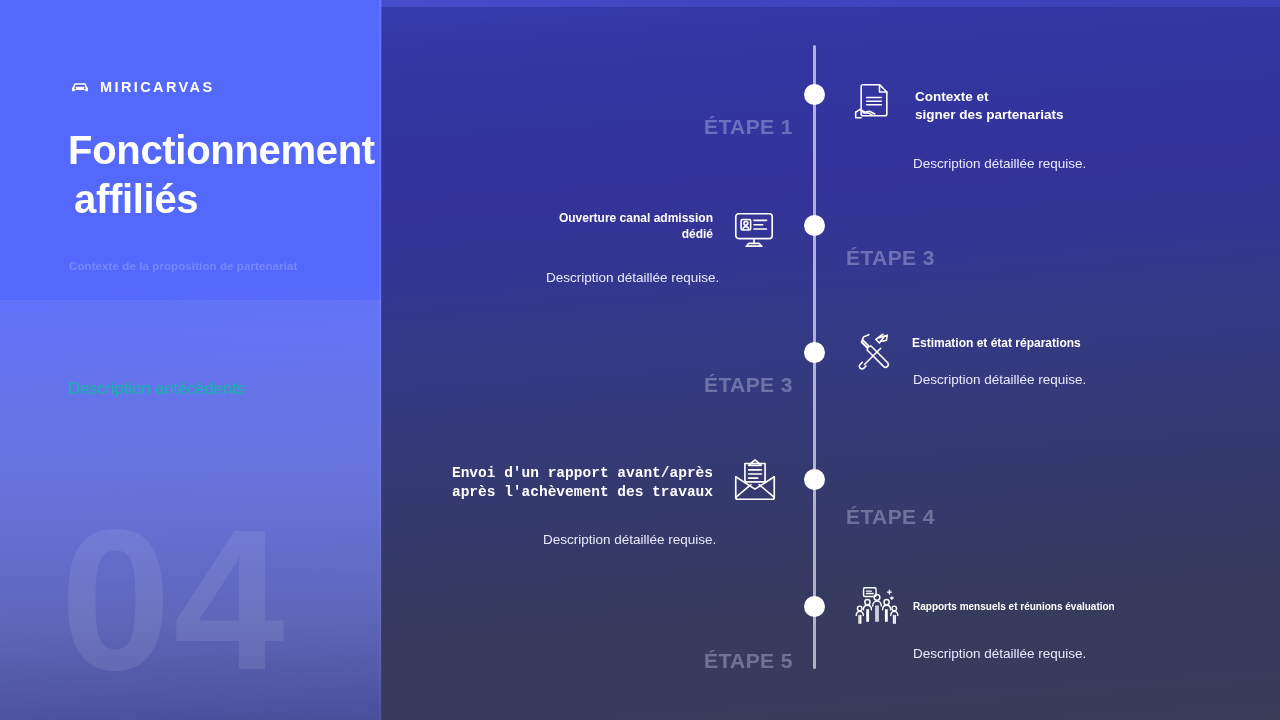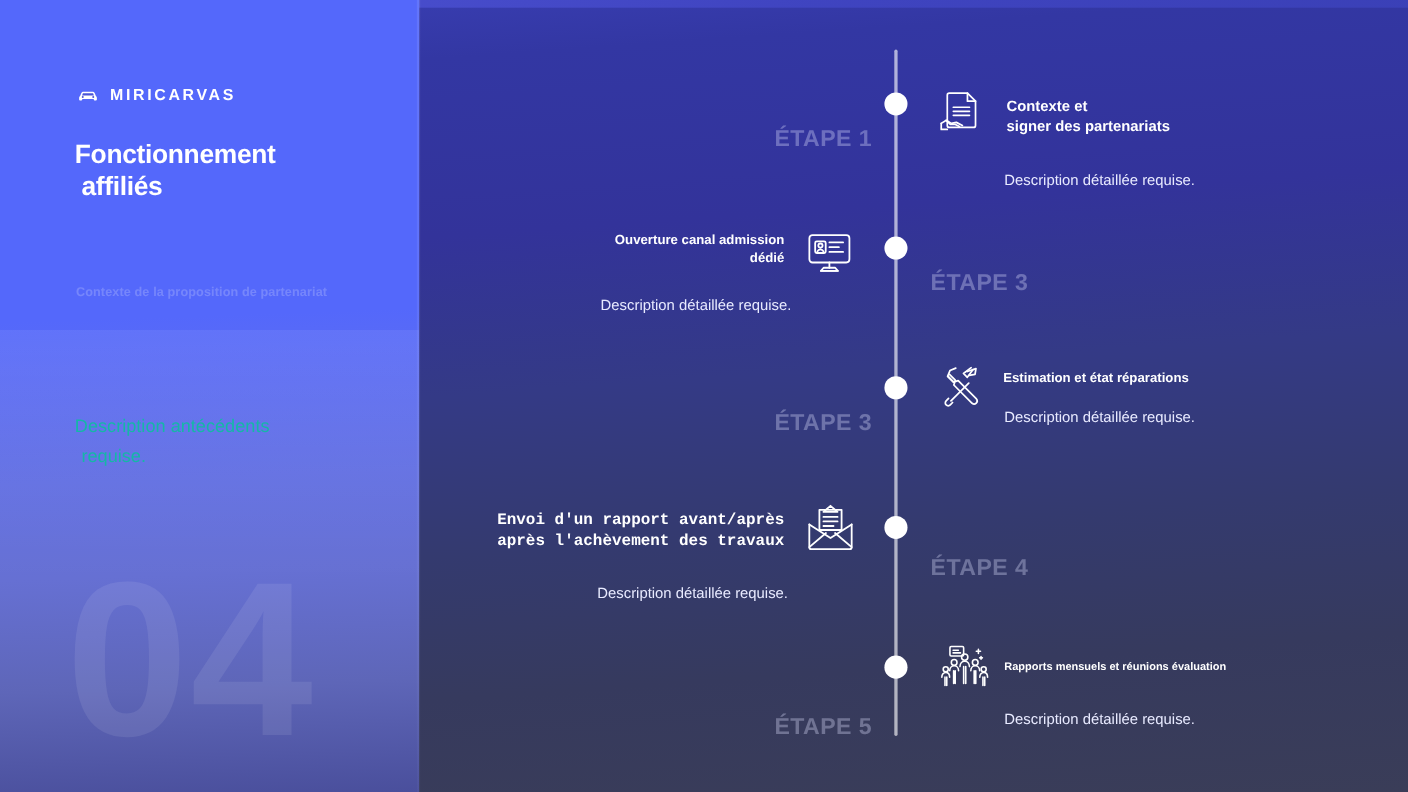--- a/index.html
+++ b/index.html
@@ -108,7 +108,7 @@
     left: 68px; top: 126px;
     width: 300px;
     color: #ffffff;
-    font-size: 24px;
+    font-size: 40px;
     font-weight: 700;
     line-height: 1.22;
     letter-spacing: -0.3px;

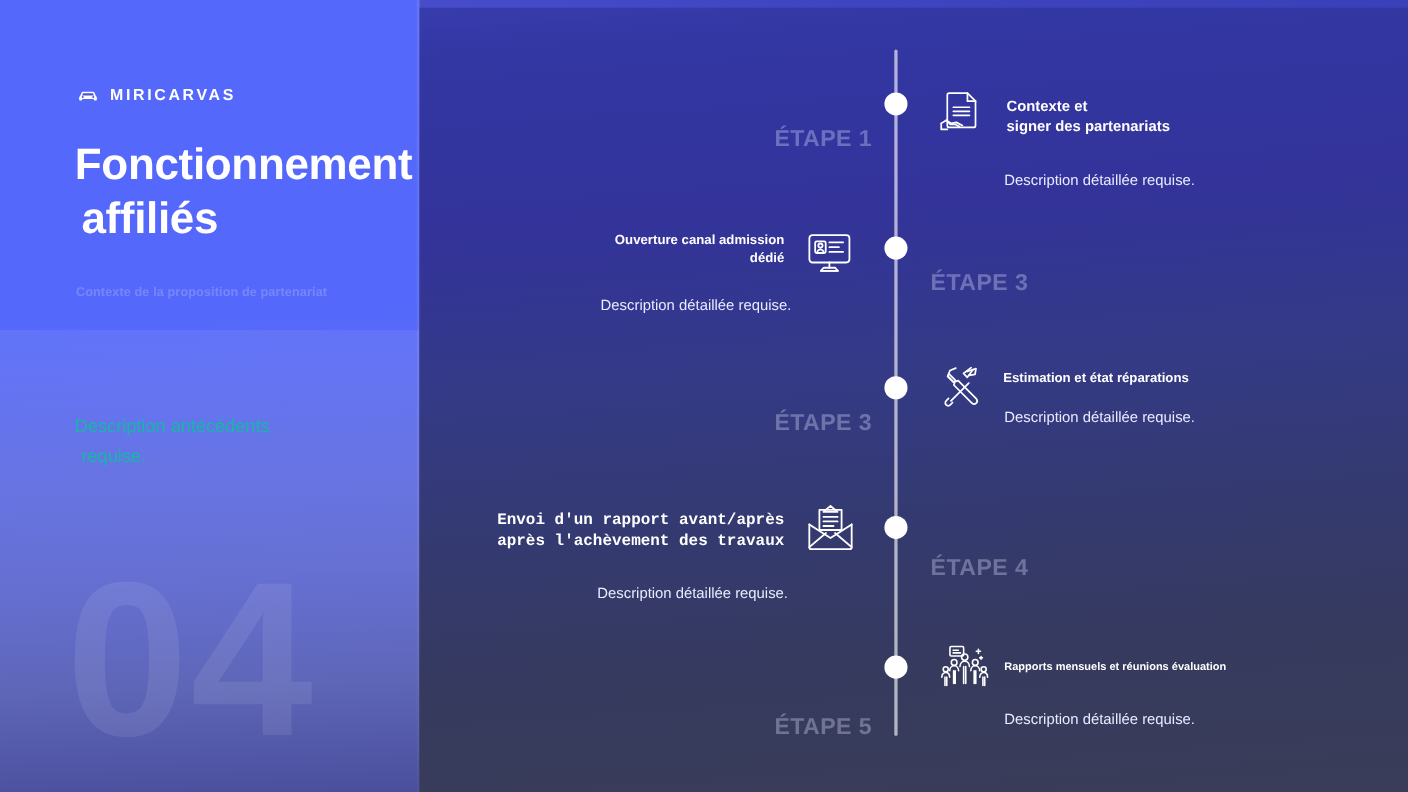--- a/index.html
+++ b/index.html
@@ -260,7 +260,6 @@
 
   <div id="left-desc">
     <span>Description antécédents</span>
-    <span class="l2">requise.</span>
   </div>
 
   <div id="timeline-axis"></div>

